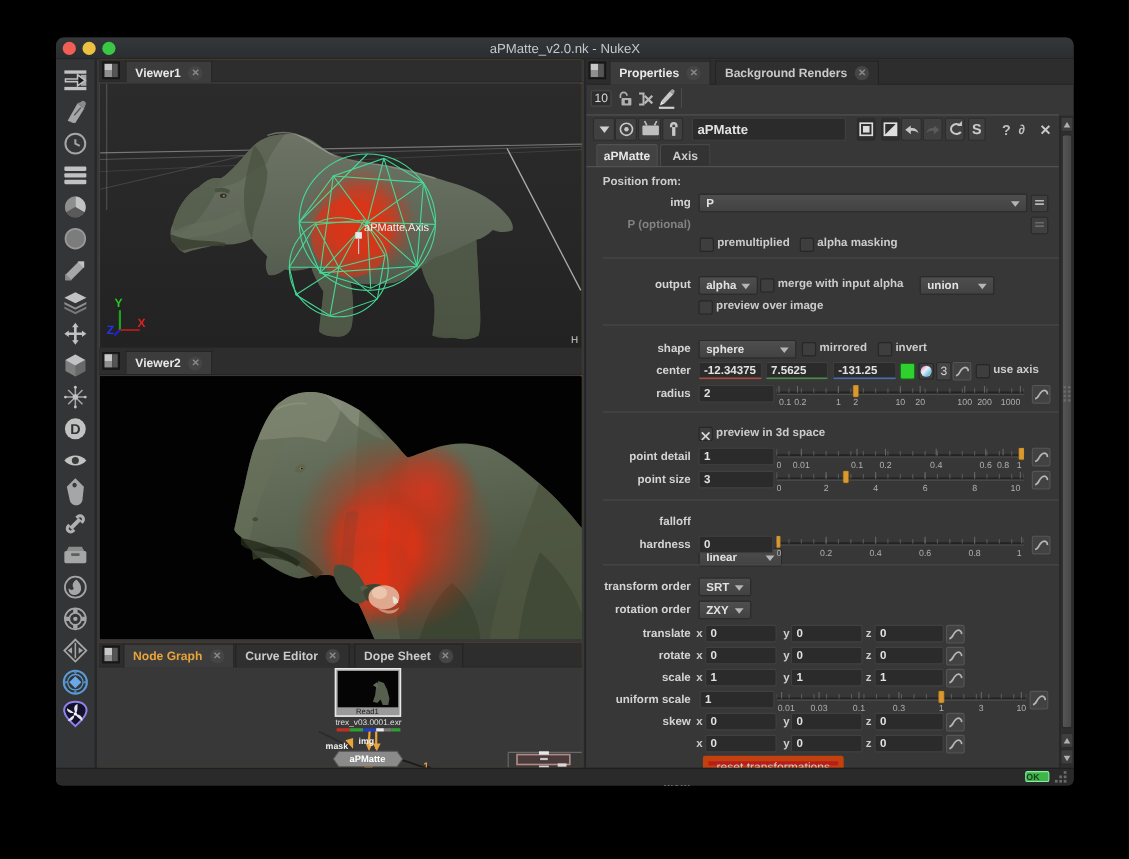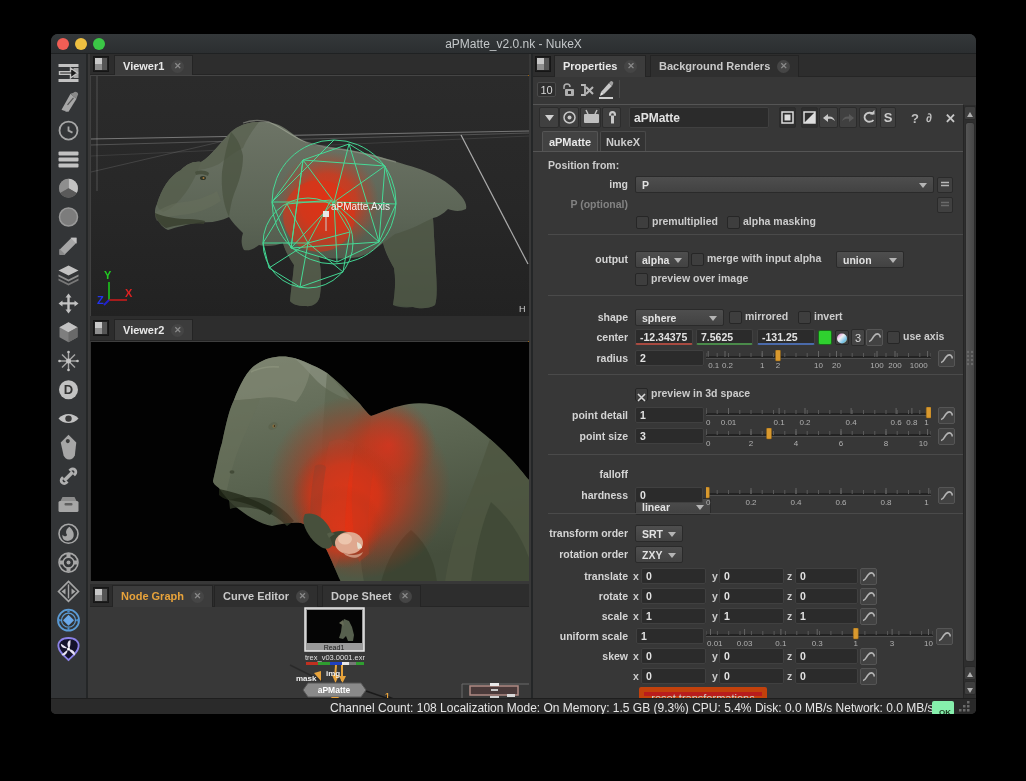--- a/index.html
+++ b/index.html
@@ -461,7 +461,7 @@
     <div class="abs lbl" style="left:393px;top:57px;font-weight:bold;font-size:12px;color:#c0c0c0;">∂</div>
     <div class="abs lbl" style="left:412px;top:57px;font-weight:bold;font-size:13px;color:#c8c8c8;">✕</div>
     <div class="abs" style="left:9px;top:77px;width:56px;height:21px;background:#424242;border:1px solid #555;border-bottom:none;color:#e8e8e8;font-size:11px;font-weight:bold;text-align:center;line-height:20px;border-radius:2px 2px 0 0;">aPMatte</div>
-    <div class="abs" style="left:67px;top:77px;width:46px;height:21px;background:#333;border:1px solid #4a4a4a;border-bottom:none;color:#ccc;font-size:11px;font-weight:bold;text-align:center;line-height:20px;border-radius:2px 2px 0 0;">NukeX</div>
+    <div class="abs" style="left:67px;top:77px;width:46px;height:21px;background:#333;border:1px solid #4a4a4a;border-bottom:none;color:#ccc;font-size:11px;font-weight:bold;text-align:center;line-height:20px;border-radius:2px 2px 0 0;">Axis</div>
     <div class="divline" style="left:0;top:97px;width:430px;background:#555;"></div>
     <div class="abs lbl" style="left:15px;top:105px;color:#cccccc;">Position from:</div>
     <div class="abs" style="right:348px;top:124px;color:#d4d4d4;font-size:10.5px;font-weight:bold;white-space:nowrap;">img</div>

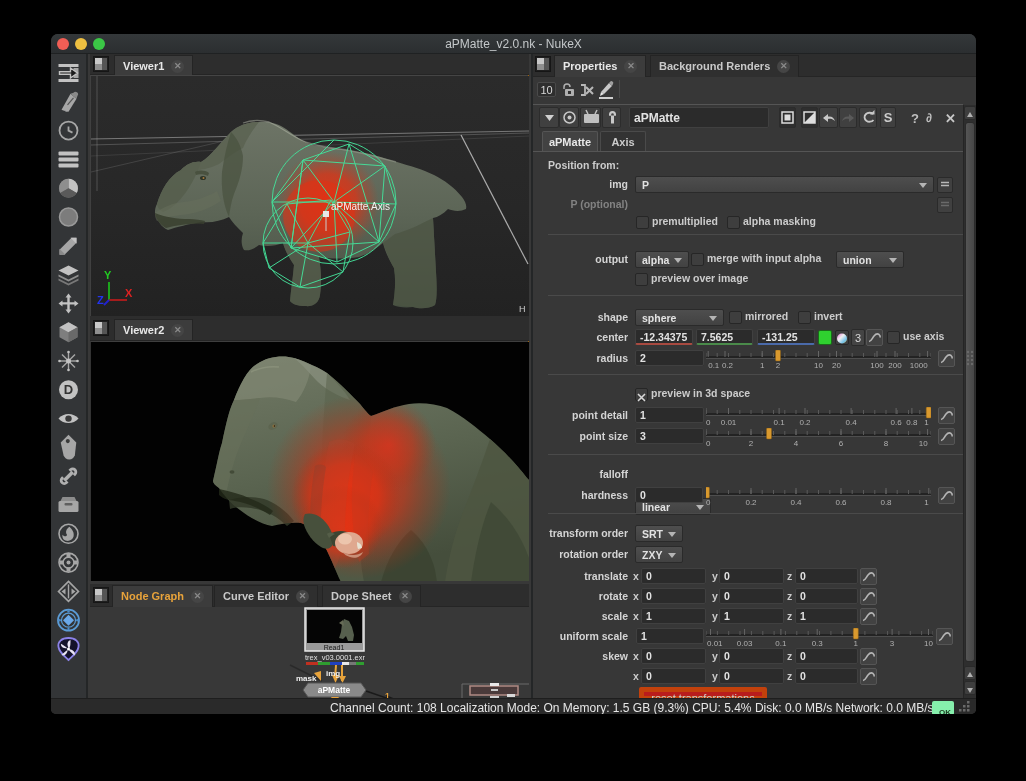--- a/index.html
+++ b/index.html
@@ -830,7 +830,6 @@
         </svg></div>
   </div>
   <div class="abs statusbar">
-      <span style="position:absolute;left:279px;top:2px;">Channel Count: 108&nbsp;Localization Mode: On&nbsp;Memory: 1.5 GB (9.3%)&nbsp;CPU: 5.4%&nbsp;Disk: 0.0 MB/s&nbsp;Network: 0.0 MB/s</span>
     <span style="position:absolute;left:881px;top:2px;width:22px;height:10px;background:#3fb547;border:7px solid #86efac;border-radius:2px;color:#1c3a20;font-size:8px;font-weight:bold;text-align:right;line-height:9px;">OK</span>
     <svg style="position:absolute;left:904px;top:2px;" width="18" height="13">
         <g fill="#6a6a6a">

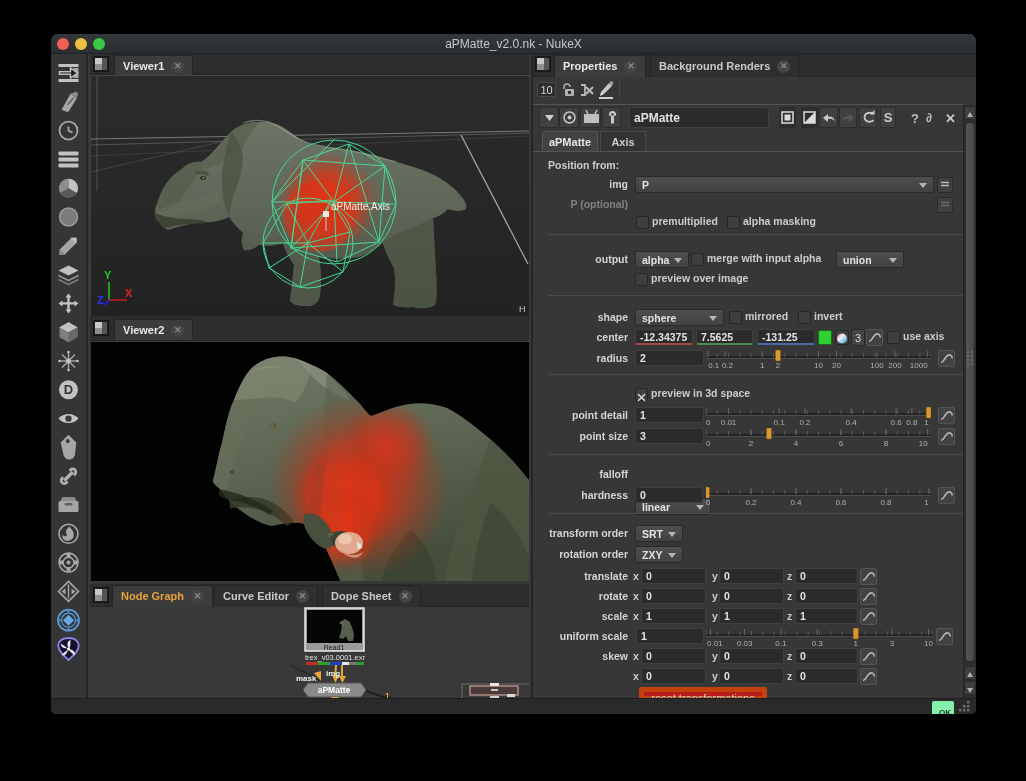--- a/index.html
+++ b/index.html
@@ -830,7 +830,7 @@
         </svg></div>
   </div>
   <div class="abs statusbar">
-    <span style="position:absolute;left:881px;top:2px;width:22px;height:10px;background:#3fb547;border:7px solid #86efac;border-radius:2px;color:#1c3a20;font-size:8px;font-weight:bold;text-align:right;line-height:9px;">OK</span>
+    <span style="position:absolute;left:881px;top:2px;width:22px;height:10px;background:#3fb547;border:1px solid #86efac;border-radius:2px;color:#1c3a20;font-size:8px;font-weight:bold;text-align:left;line-height:9px;">OK</span>
     <svg style="position:absolute;left:904px;top:2px;" width="18" height="13">
         <g fill="#6a6a6a">
           <rect x="12" y="0" width="2.5" height="2.5"></rect>

